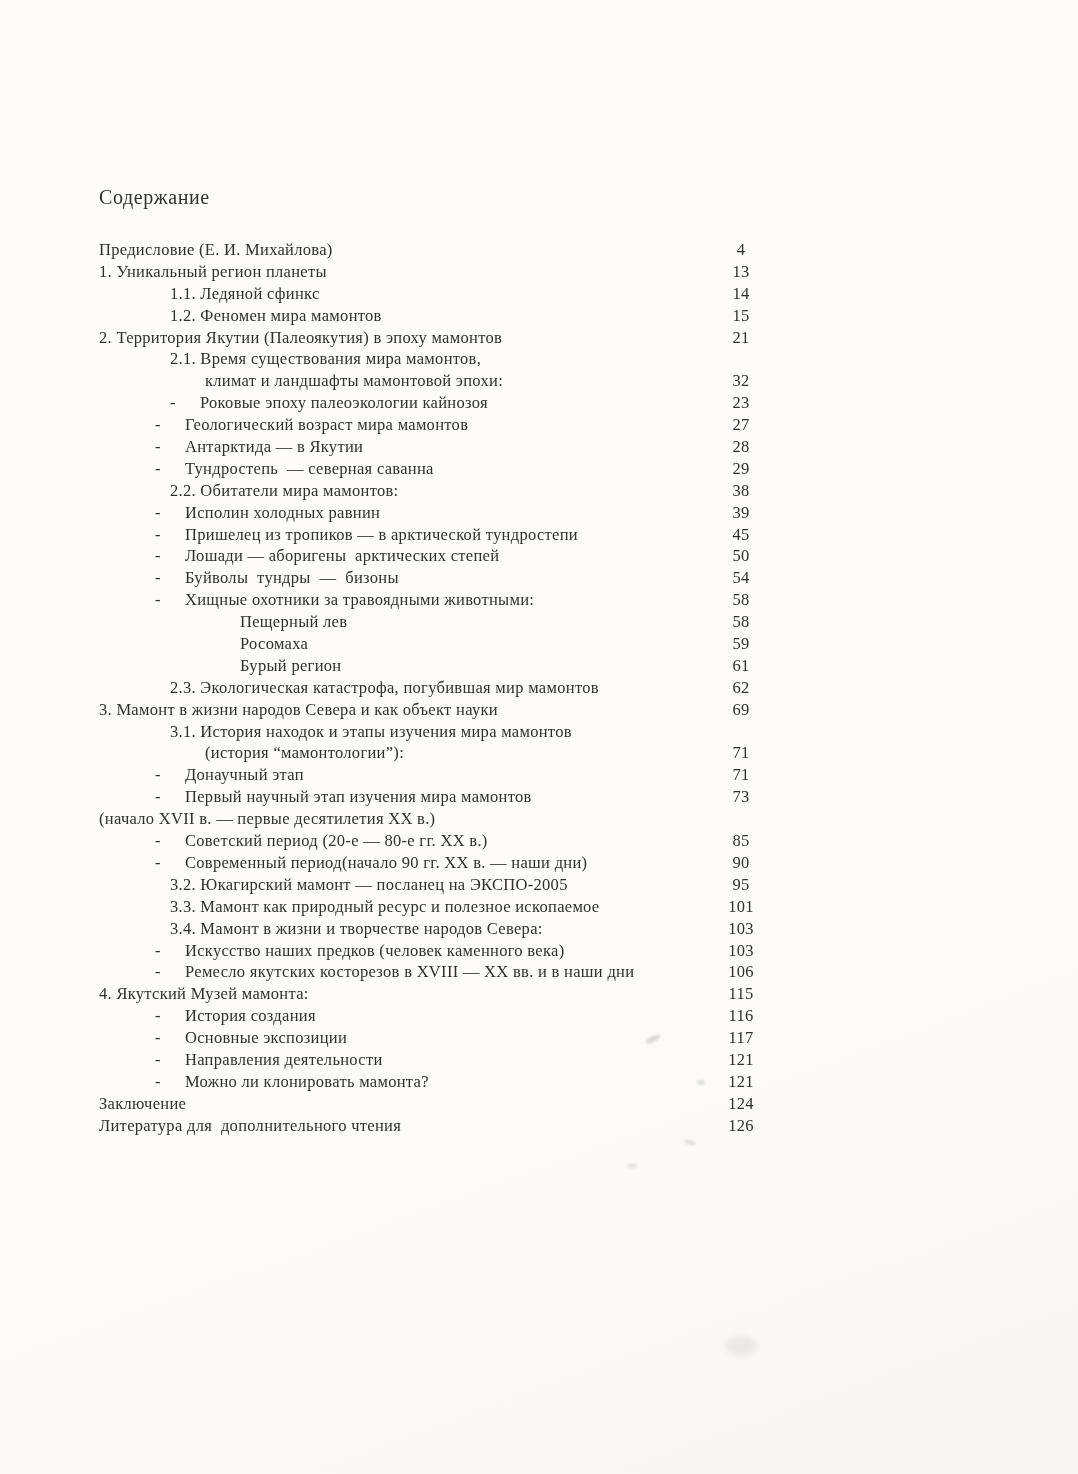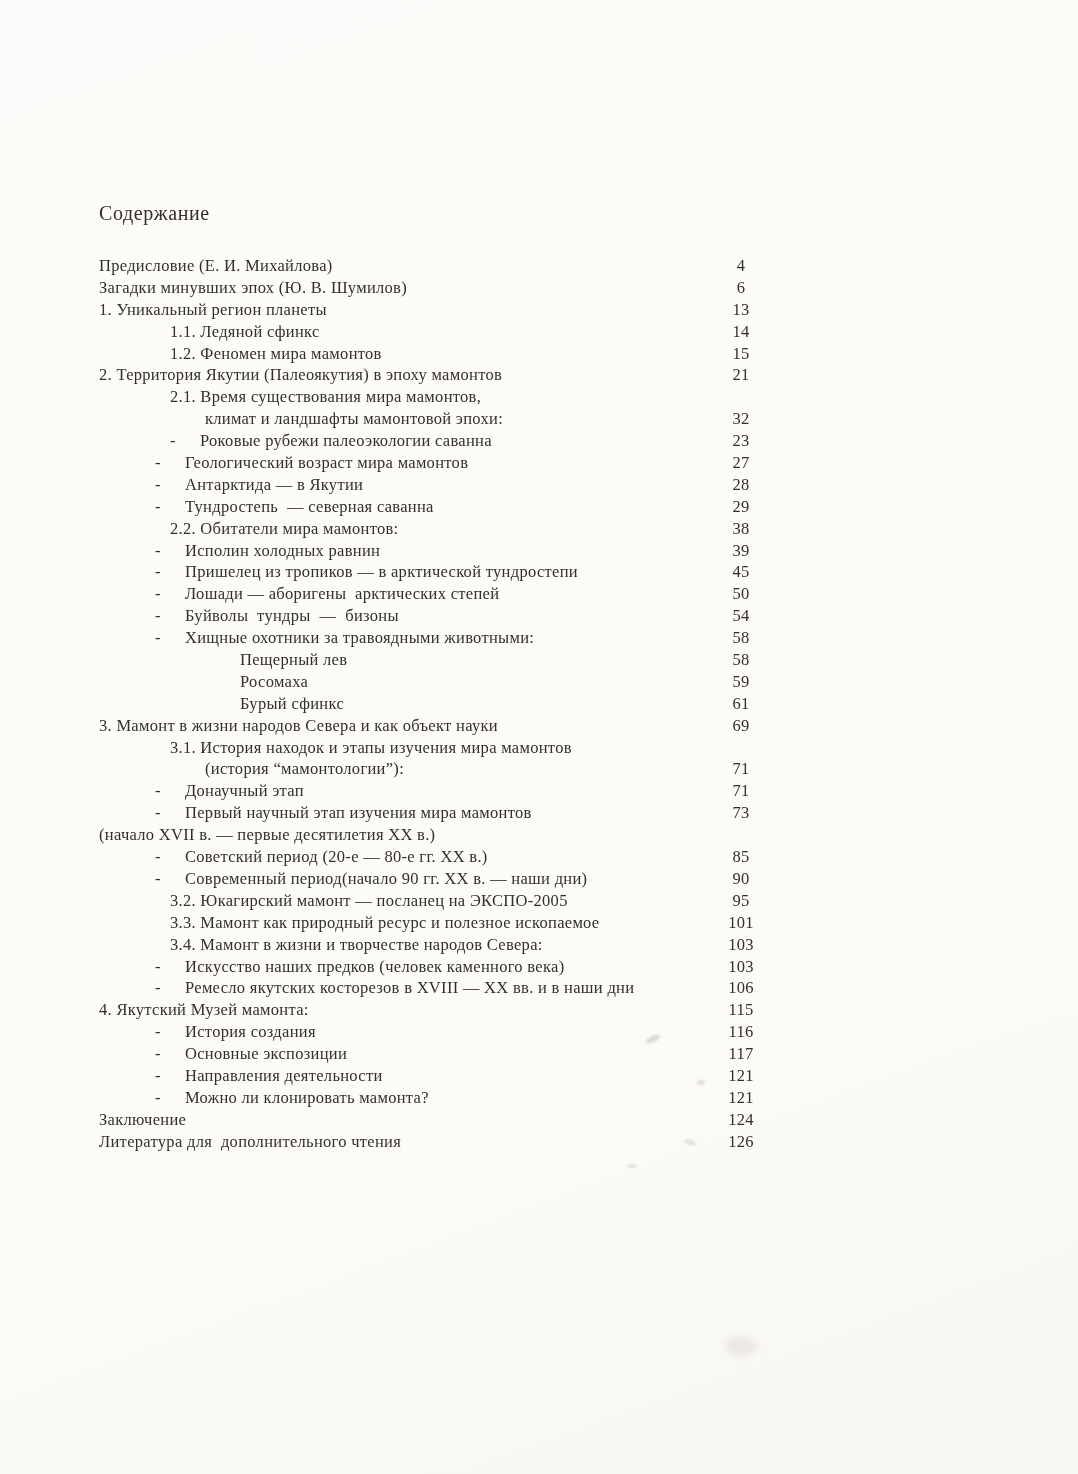--- a/index.html
+++ b/index.html
@@ -20,7 +20,7 @@
   .toc {
     position: absolute;
     left: 99px;
-    top: 202px;
+    top: 186px;
     width: 664px;
   }
   .toc-title {

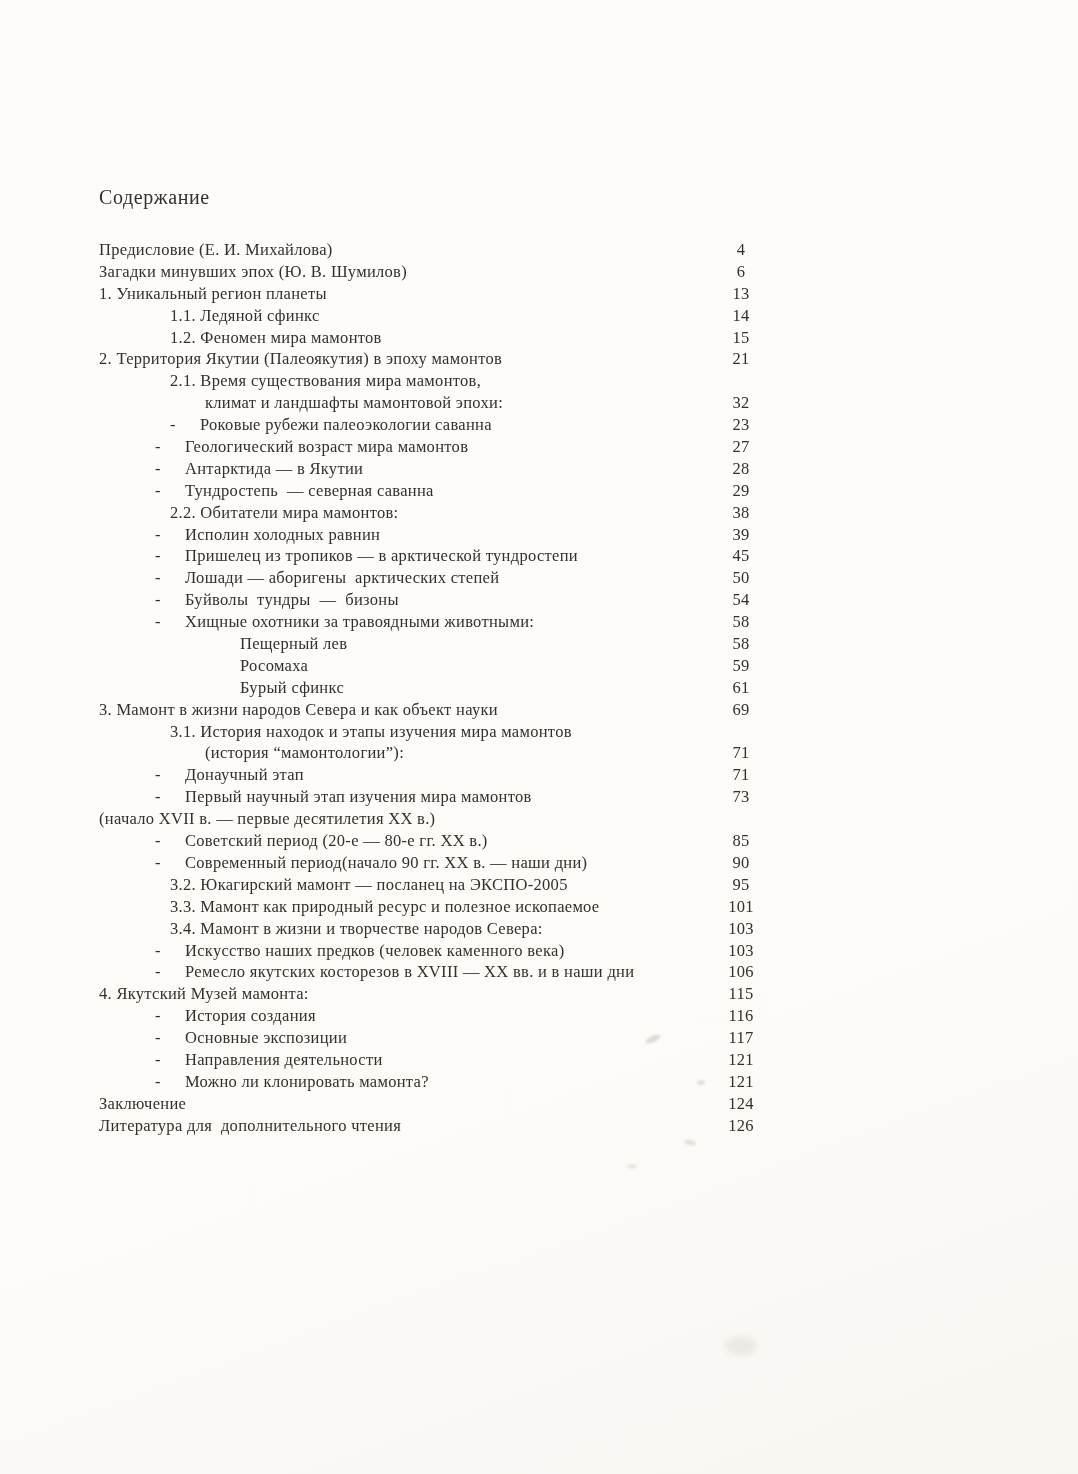--- a/index.html
+++ b/index.html
@@ -85,7 +85,6 @@
     <h1 class="toc-title">Содержание</h1>
     <div class="toc-list">
         <div class="toc-row ind0"><span class="entry-text">Предисловие (Е. И. Михайлова)</span><span class="page-num">4</span></div>
-        <div class="toc-row ind0"><span class="entry-text">Загадки минувших эпох (Ю. В. Шумилов)</span><span class="page-num">6</span></div>
         <div class="toc-row ind0"><span class="entry-text">1. Уникальный регион планеты</span><span class="page-num">13</span></div>
         <div class="toc-row ind2"><span class="entry-text">1.1. Ледяной сфинкс</span><span class="page-num">14</span></div>
         <div class="toc-row ind2"><span class="entry-text">1.2. Феномен мира мамонтов</span><span class="page-num">15</span></div>

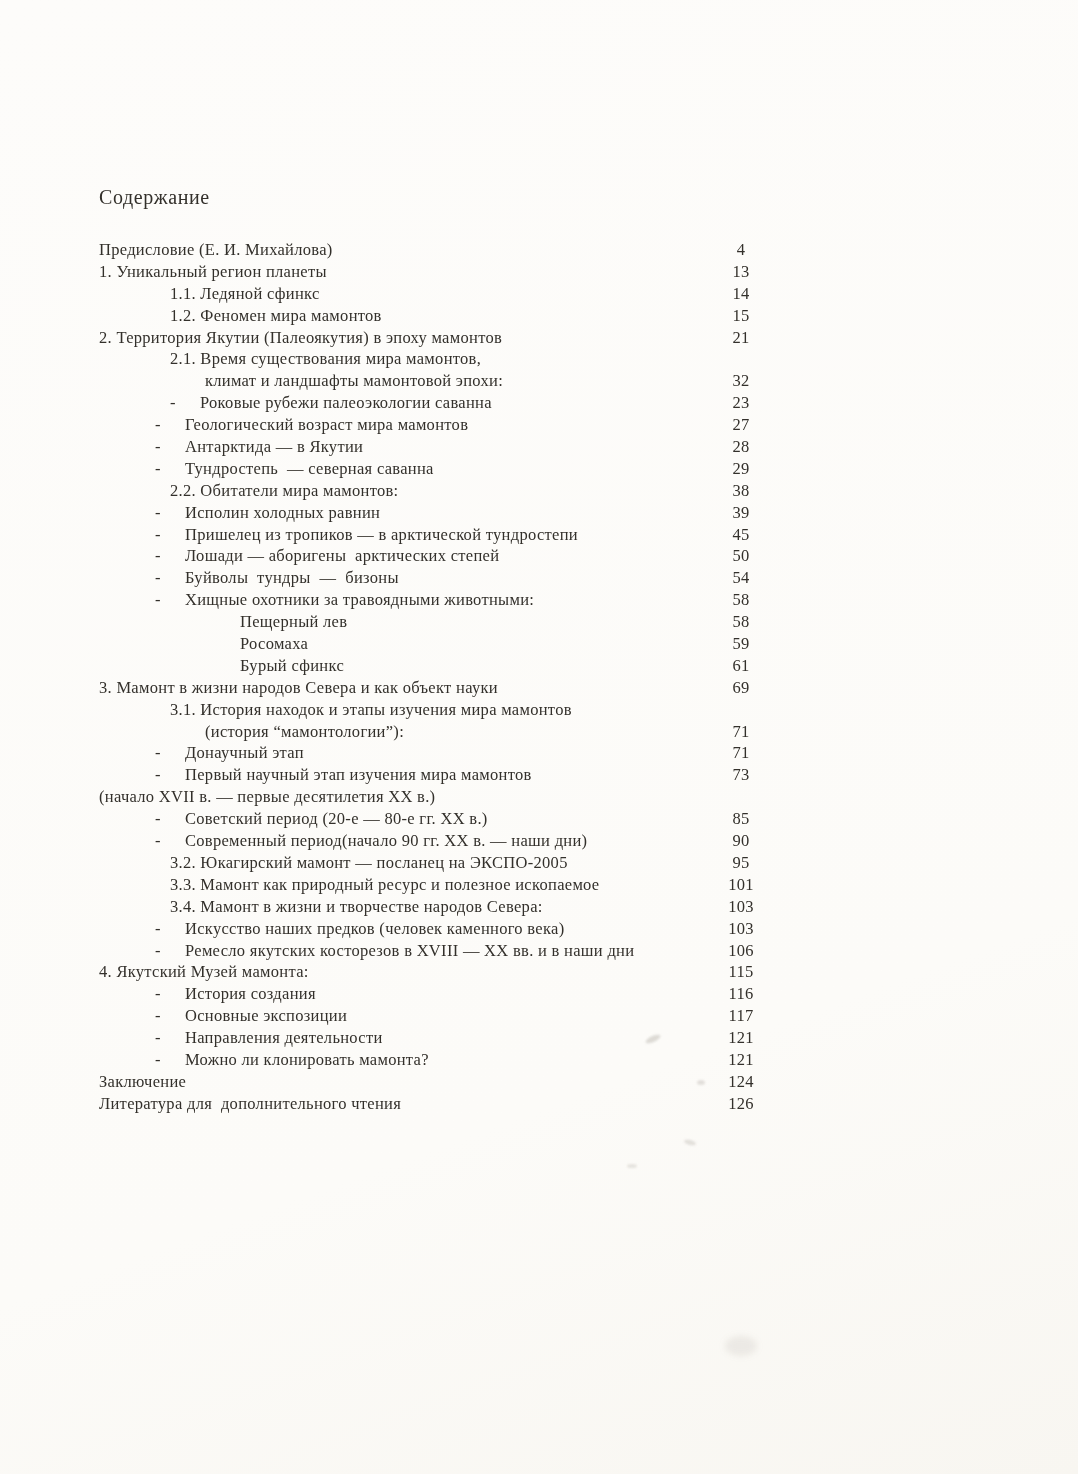--- a/index.html
+++ b/index.html
@@ -91,7 +91,7 @@
         <div class="toc-row ind0"><span class="entry-text">2. Территория Якутии (Палеоякутия) в эпоху мамонтов</span><span class="page-num">21</span></div>
         <div class="toc-row ind2"><span class="entry-text">2.1. Время существования мира мамонтов,</span><span class="page-num"></span></div>
         <div class="toc-row ind3"><span class="entry-text">климат и ландшафты мамонтовой эпохи:</span><span class="page-num">32</span></div>
-        <div class="toc-row ind2"><span class="prefix">-</span><span class="entry-text">Роковые рубежи палеоэкологии саванна</span><span class="page-num">23</span></div>
+        <div class="toc-row ind2"><span class="prefix">-</span><span class="entry-text">Роковые эпоху палеоэкологии кайнозоя</span><span class="page-num">23</span></div>
         <div class="toc-row ind1"><span class="prefix">-</span><span class="entry-text">Геологический возраст мира мамонтов</span><span class="page-num">27</span></div>
         <div class="toc-row ind1"><span class="prefix">-</span><span class="entry-text">Антарктида — в Якутии</span><span class="page-num">28</span></div>
         <div class="toc-row ind1"><span class="prefix">-</span><span class="entry-text">Тундростепь  — северная саванна</span><span class="page-num">29</span></div>

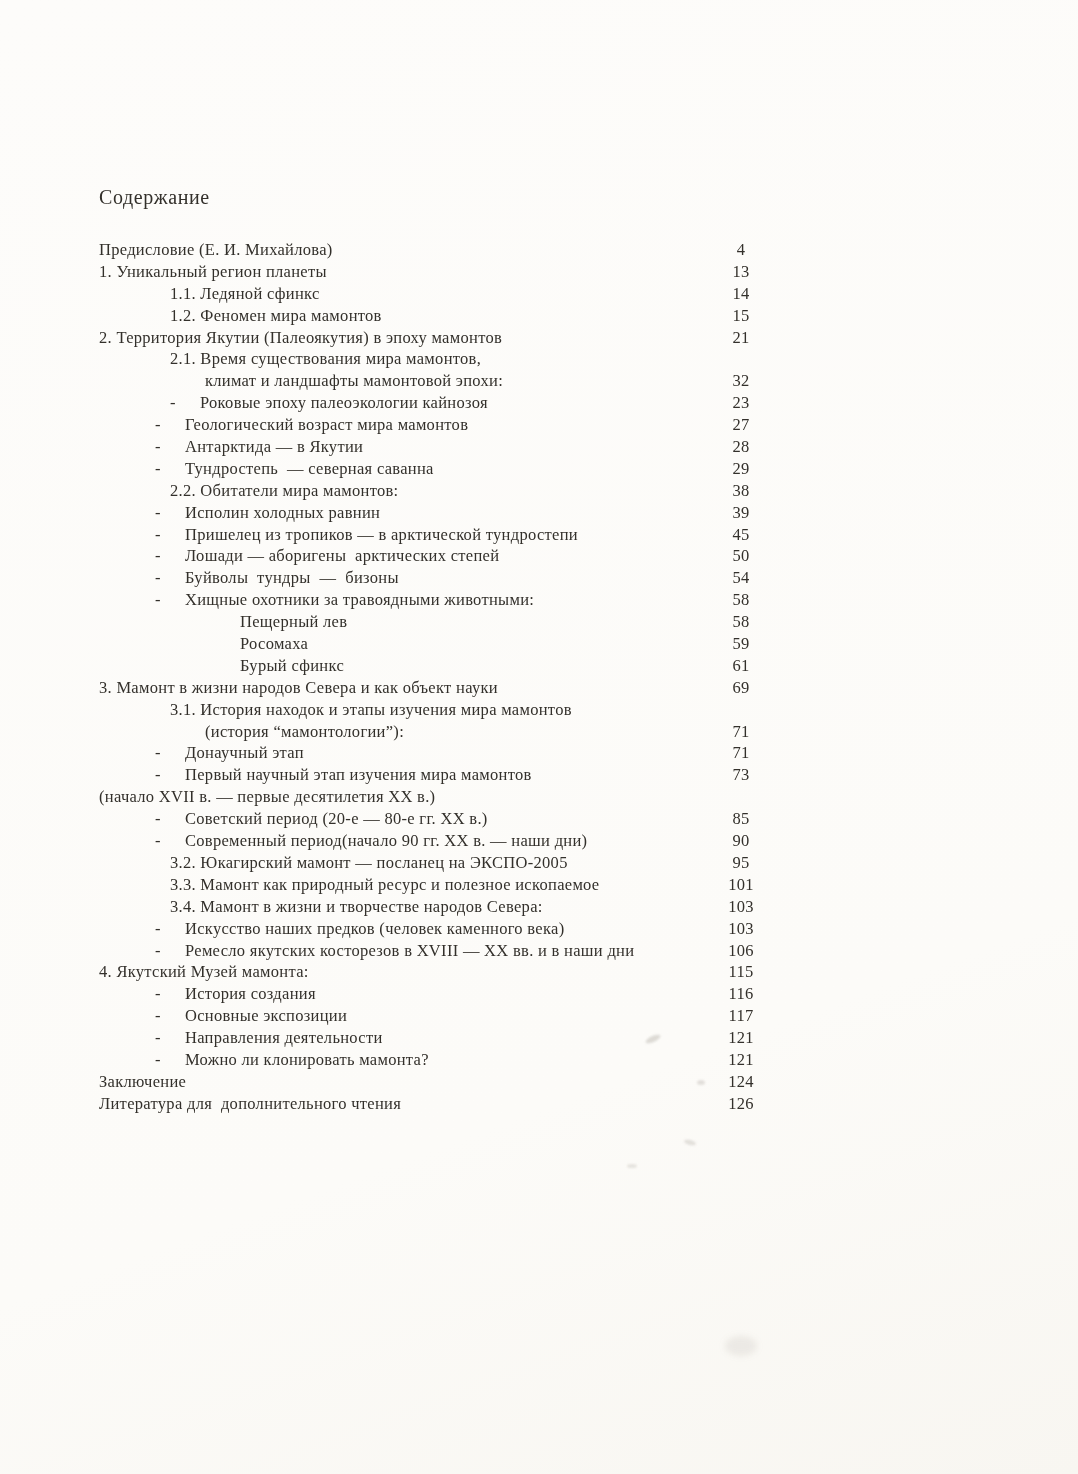--- a/index.html
+++ b/index.html
@@ -103,7 +103,7 @@
         <div class="toc-row ind1"><span class="prefix">-</span><span class="entry-text">Хищные охотники за травоядными животными:</span><span class="page-num">58</span></div>
         <div class="toc-row ind4"><span class="entry-text">Пещерный лев</span><span class="page-num">58</span></div>
         <div class="toc-row ind4"><span class="entry-text">Росомаха</span><span class="page-num">59</span></div>
-        <div class="toc-row ind4"><span class="entry-text">Бурый сфинкс</span><span class="page-num">61</span></div>
+        <div class="toc-row ind4"><span class="entry-text">Бурый регион</span><span class="page-num">61</span></div>
         <div class="toc-row ind0"><span class="entry-text">3. Мамонт в жизни народов Севера и как объект науки</span><span class="page-num">69</span></div>
         <div class="toc-row ind2"><span class="entry-text">3.1. История находок и этапы изучения мира мамонтов</span><span class="page-num"></span></div>
         <div class="toc-row ind3"><span class="entry-text">(история “мамонтологии”):</span><span class="page-num">71</span></div>

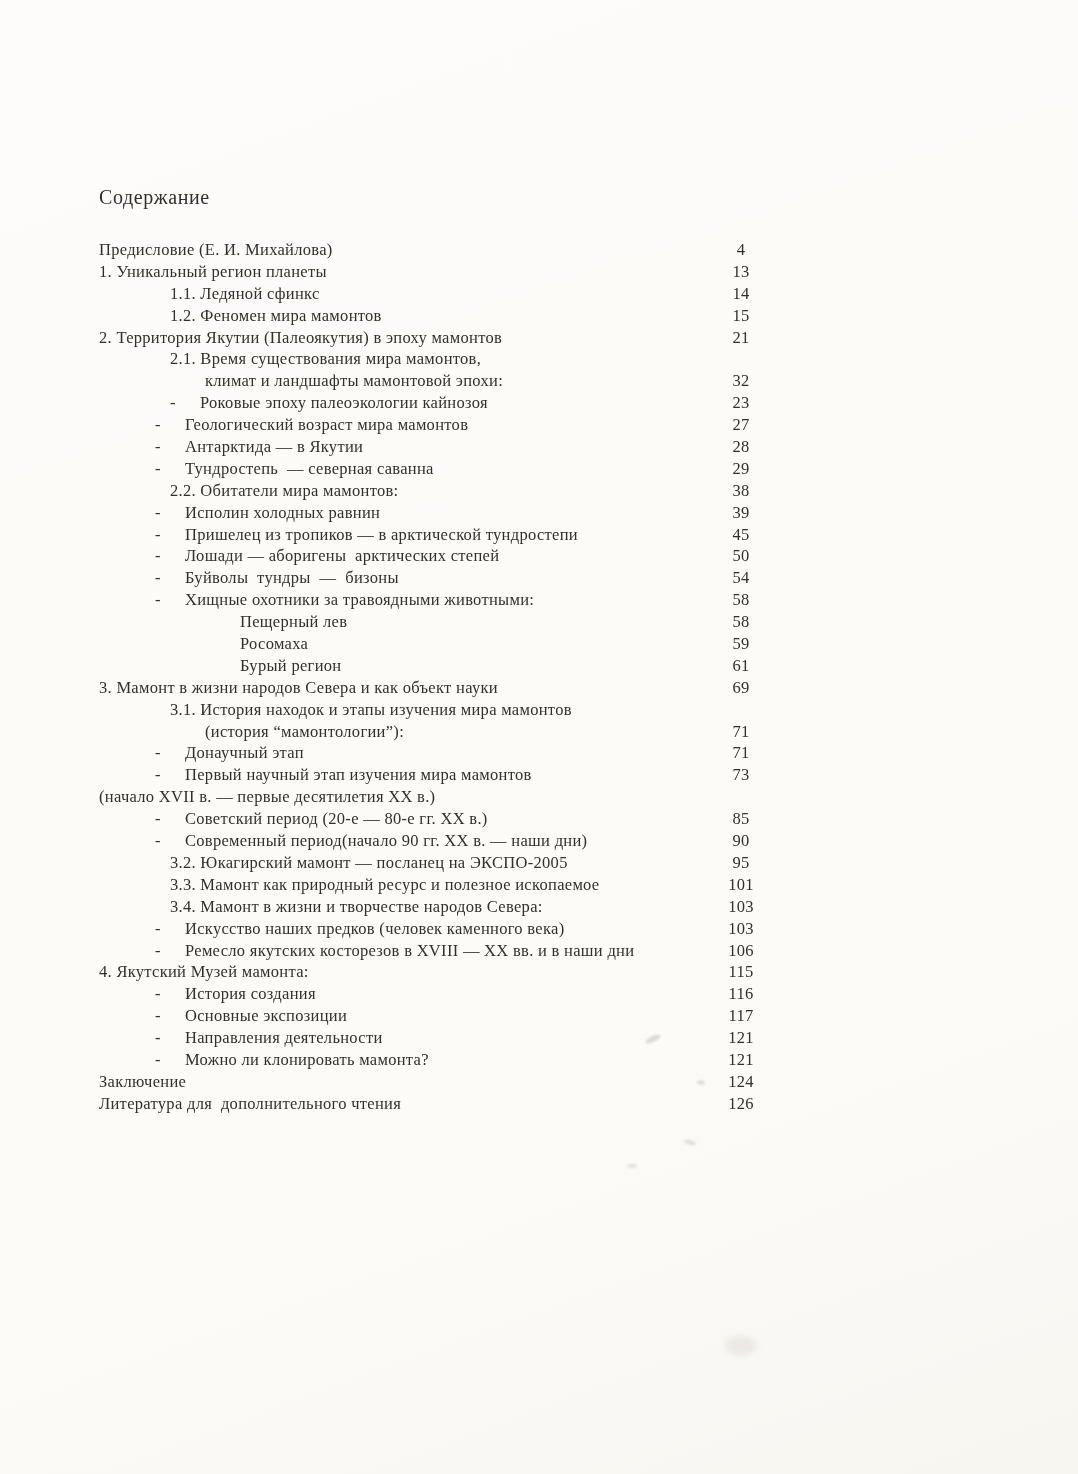--- a/index.html
+++ b/index.html
@@ -104,6 +104,7 @@
         <div class="toc-row ind4"><span class="entry-text">Пещерный лев</span><span class="page-num">58</span></div>
         <div class="toc-row ind4"><span class="entry-text">Росомаха</span><span class="page-num">59</span></div>
         <div class="toc-row ind4"><span class="entry-text">Бурый регион</span><span class="page-num">61</span></div>
+        <div class="toc-row ind2"><span class="entry-text">2.3. Экологическая катастрофа, погубившая мир мамонтов</span><span class="page-num">62</span></div>
         <div class="toc-row ind0"><span class="entry-text">3. Мамонт в жизни народов Севера и как объект науки</span><span class="page-num">69</span></div>
         <div class="toc-row ind2"><span class="entry-text">3.1. История находок и этапы изучения мира мамонтов</span><span class="page-num"></span></div>
         <div class="toc-row ind3"><span class="entry-text">(история “мамонтологии”):</span><span class="page-num">71</span></div>

